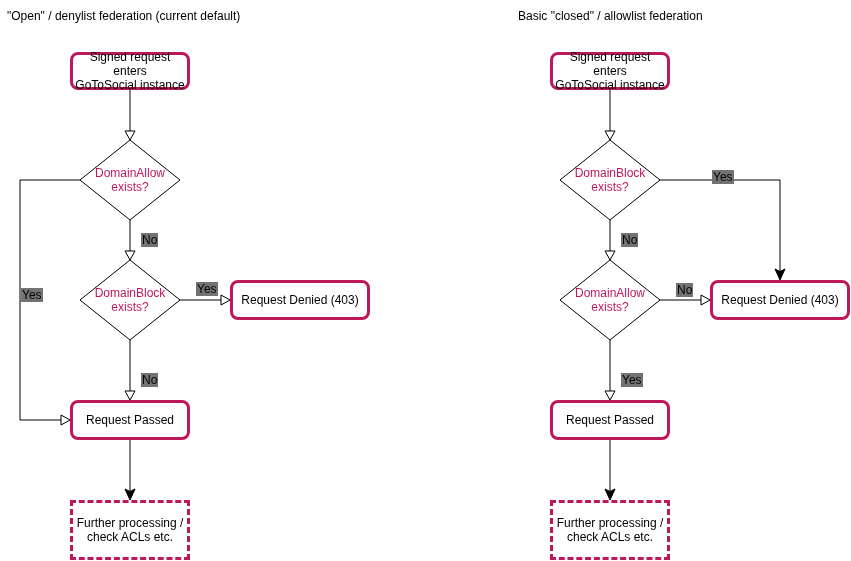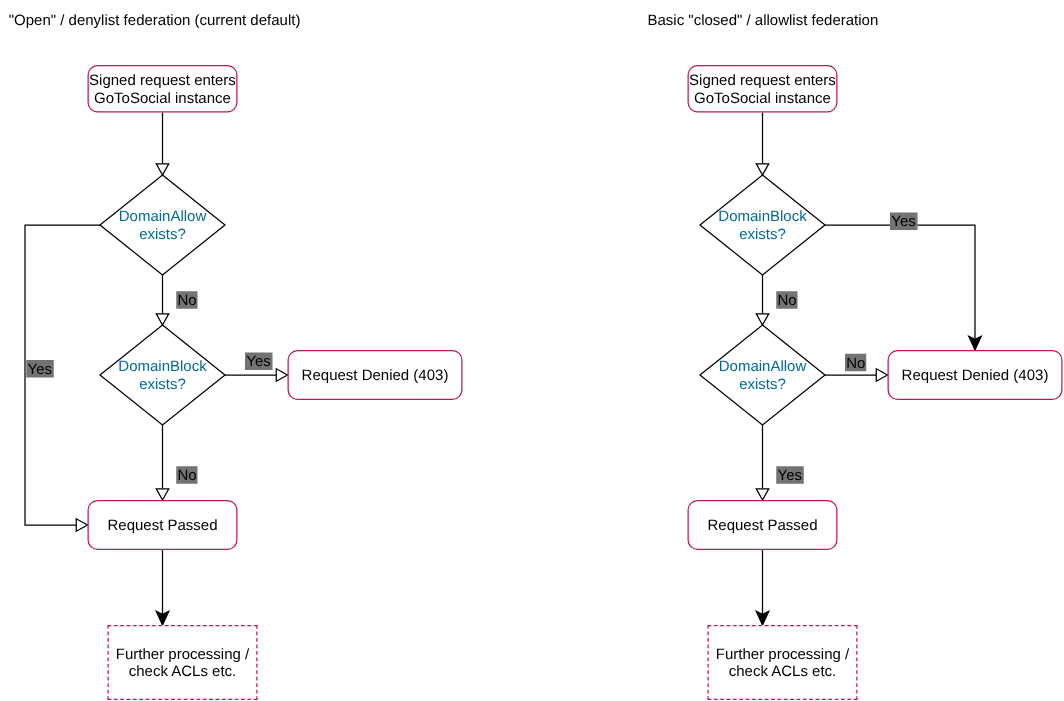--- a/index.html
+++ b/index.html
@@ -33,7 +33,7 @@
     position: absolute;
     box-sizing: border-box;
     background: #ffffff;
-    border: 1px solid #be185d;
+    border: 3px solid #be185d;
     border-radius: 8px;
     display: flex;
     align-items: center;

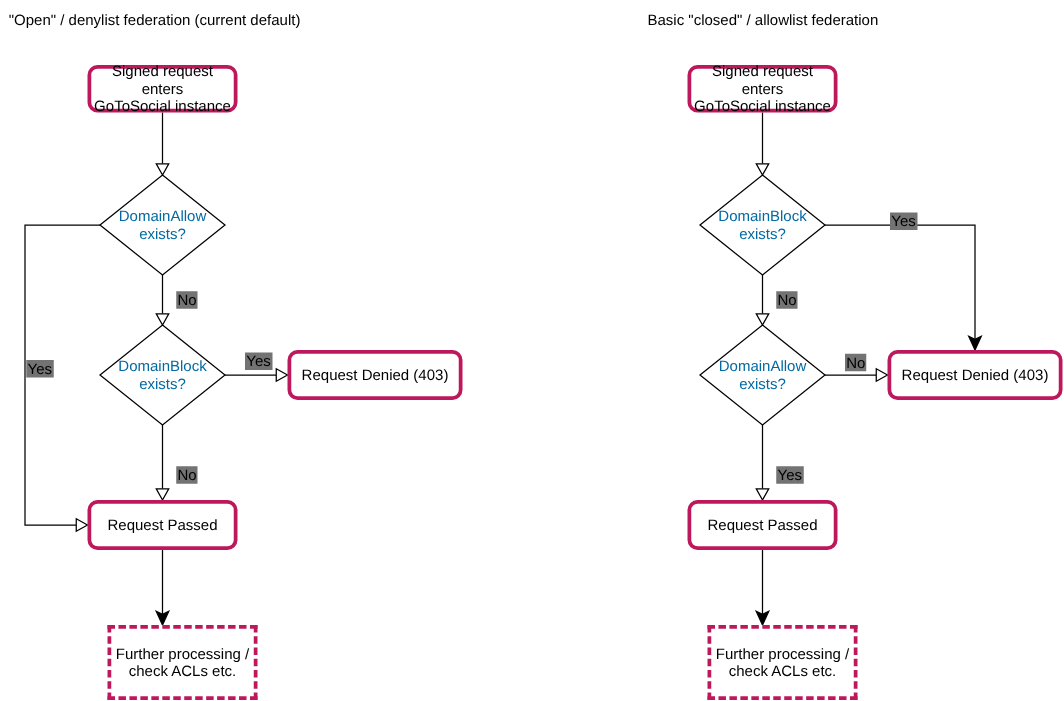--- a/index.html
+++ b/index.html
@@ -55,7 +55,7 @@
     text-align: center;
     font-size: 12px;
     line-height: 14px;
-    color: #0369a1;
+    color: #be185d;
     white-space: pre-line;
   }
   .edge-label {

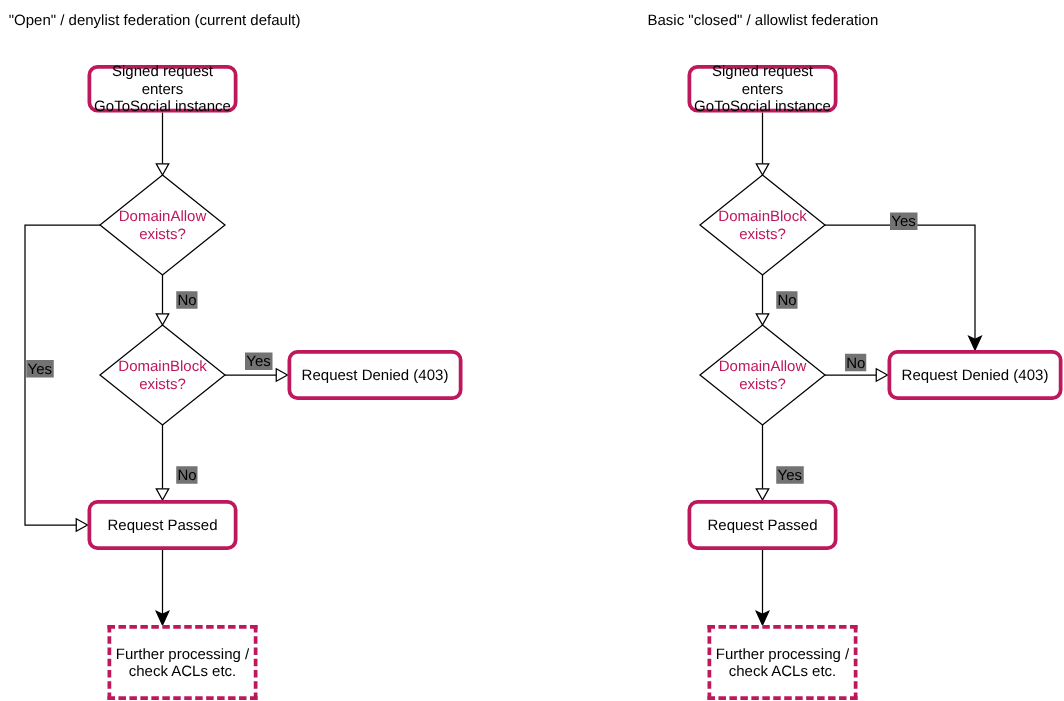--- a/index.html
+++ b/index.html
@@ -47,7 +47,6 @@
   .node.dashed {
     border-style: dashed;
     border-radius: 0;
-    margin-left: 16px;
   }
   .diamond-label {
     position: absolute;

